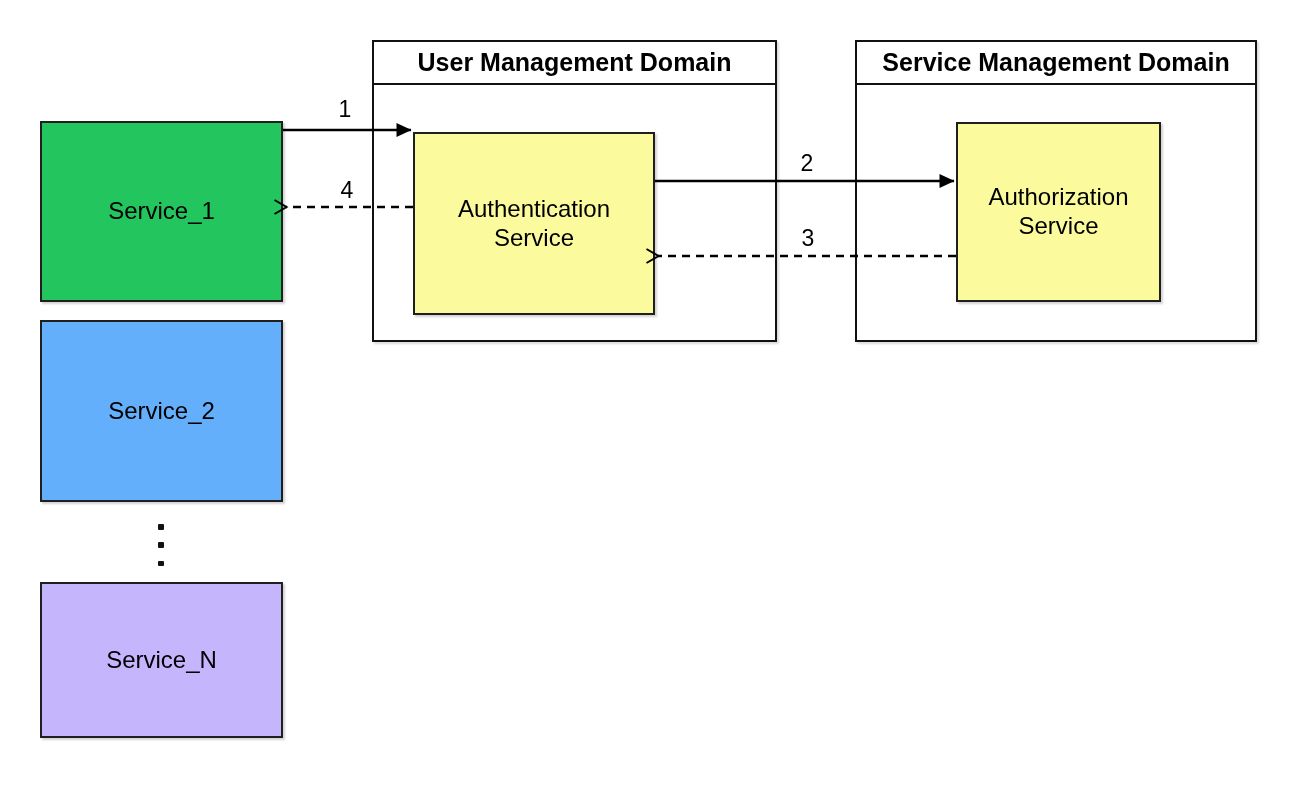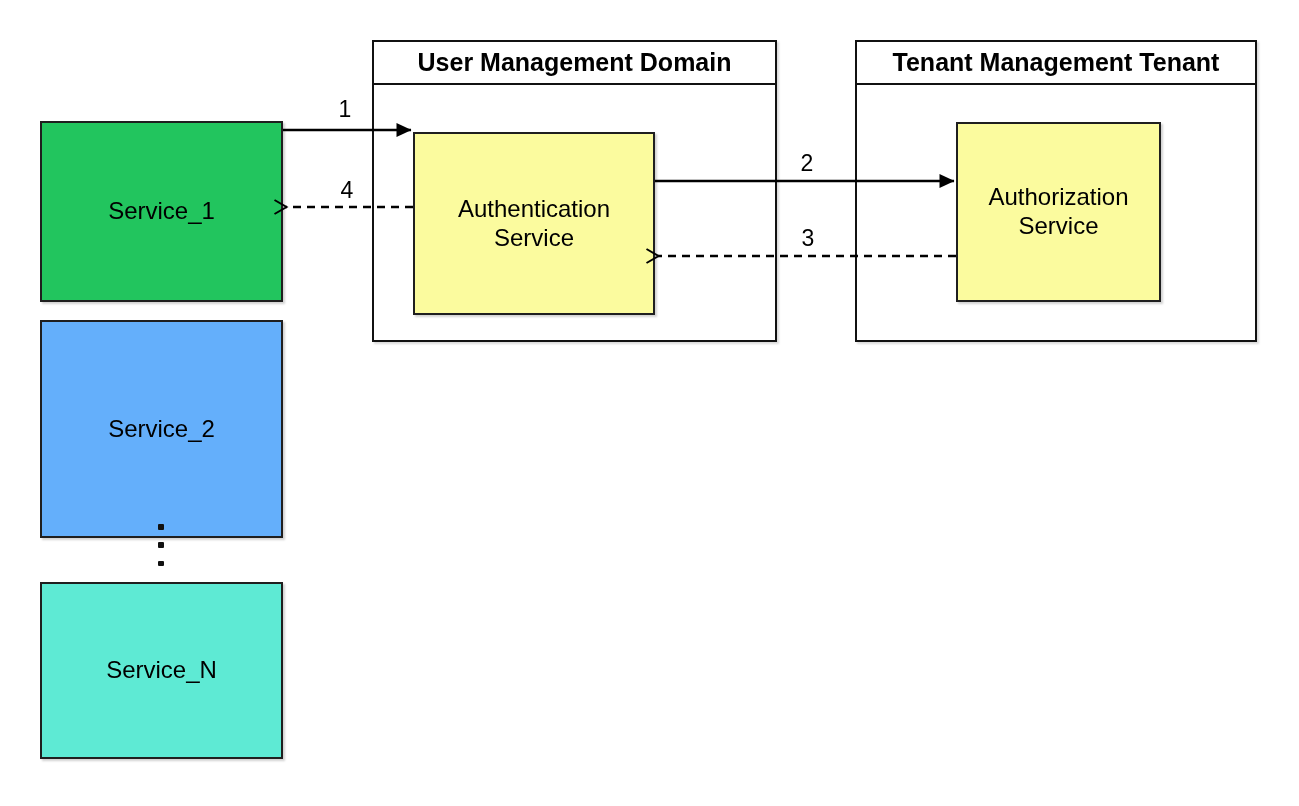--- a/index.html
+++ b/index.html
@@ -128,7 +128,7 @@
   </div>
 
   <div class="domain tmd">
-    <div class="domain-title">Tenant Management Tenant</div>
+    <div class="domain-title">Service Management Domain</div>
   </div>
   <div class="box authz">
     <span class="lbl">Authorization

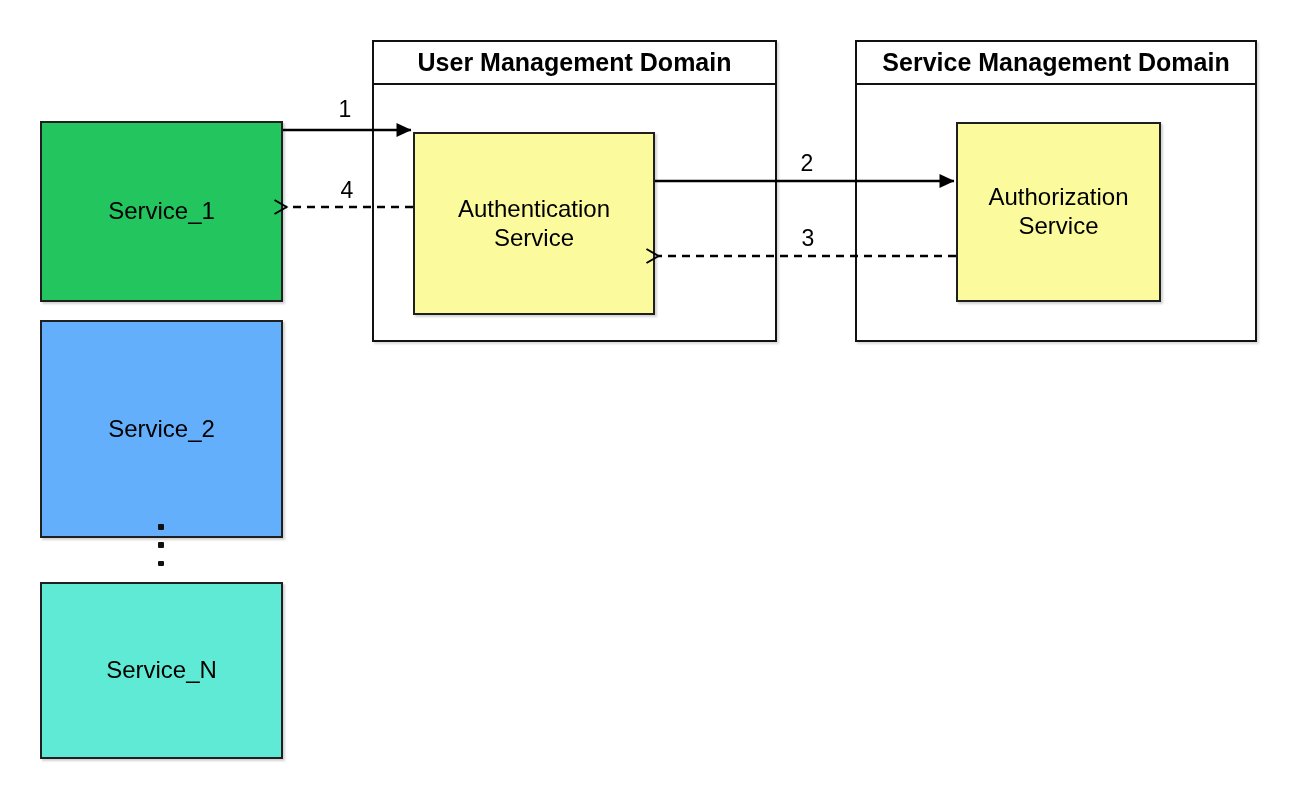--- a/index.html
+++ b/index.html
@@ -32,7 +32,7 @@
   .box .lbl { white-space: pre-line; }
   
   .svc1 { left: 40px;  top: 121px; width: 243px; height: 181px; background: #22c55e; }
-  .svc2 { left: 40px;  top: 320px; width: 243px; height: 218px; background: #64AFFB; }
+  .svc2 { left: 40px;  top: 320px; width: 243px; height: 182px; background: #64AFFB; }
   .svcN { left: 40px;  top: 582px; width: 243px; height: 177px; background: #5eead4; }
   
   .auth  { left: 413px; top: 120px; width: 242px; height: 183px; background: #FBFB9E; margin-top: 12px; }

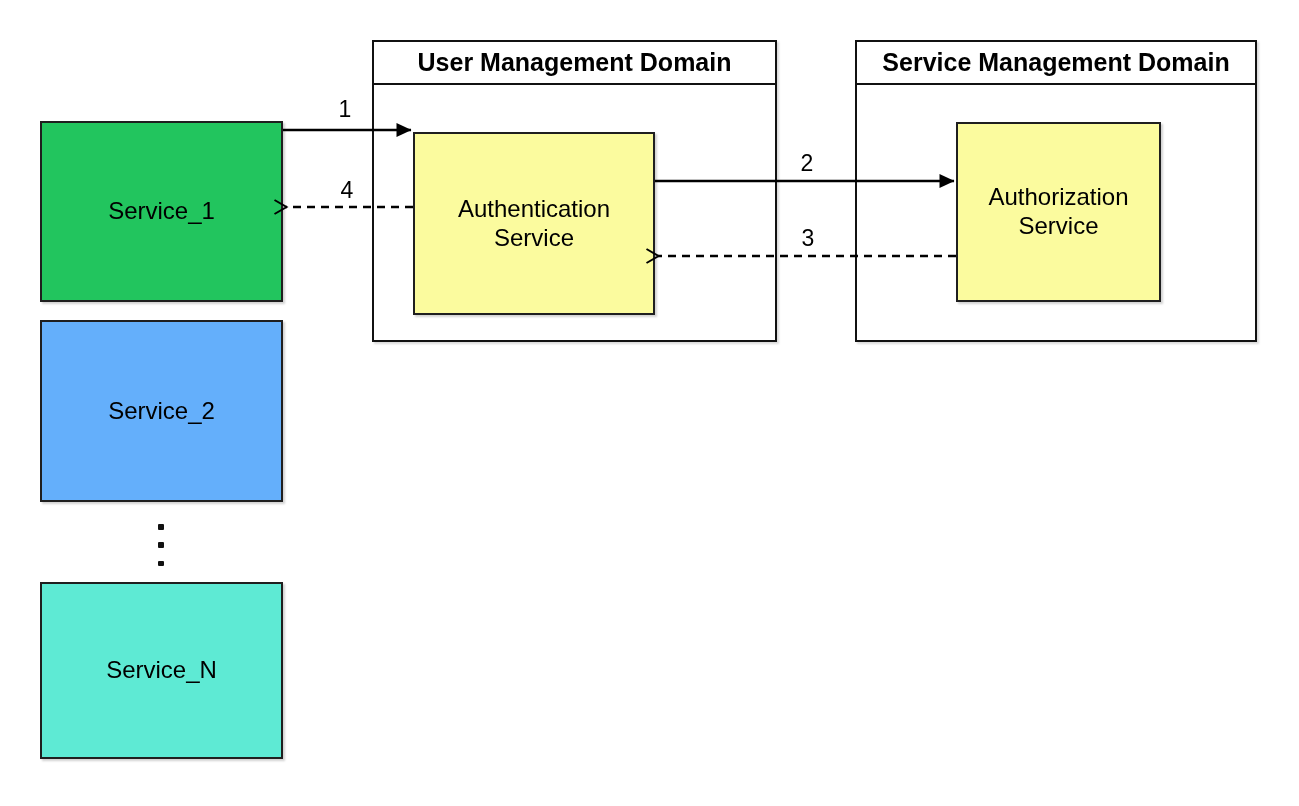--- a/index.html
+++ b/index.html
@@ -33,7 +33,7 @@
   
   .svc1 { left: 40px;  top: 121px; width: 243px; height: 181px; background: #22c55e; }
   .svc2 { left: 40px;  top: 320px; width: 243px; height: 182px; background: #64AFFB; }
-  .svcN { left: 40px;  top: 582px; width: 243px; height: 177px; background: #5eead4; }
+  .svcN { left: 40px;  top: 582px; width: 243px; height: 156px; background: #c4b5fd; }
   
   .auth  { left: 413px; top: 120px; width: 242px; height: 183px; background: #FBFB9E; margin-top: 12px; }
   .authz { left: 956px; top: 122px; width: 205px; height: 180px; background: #FBFB9E; }

